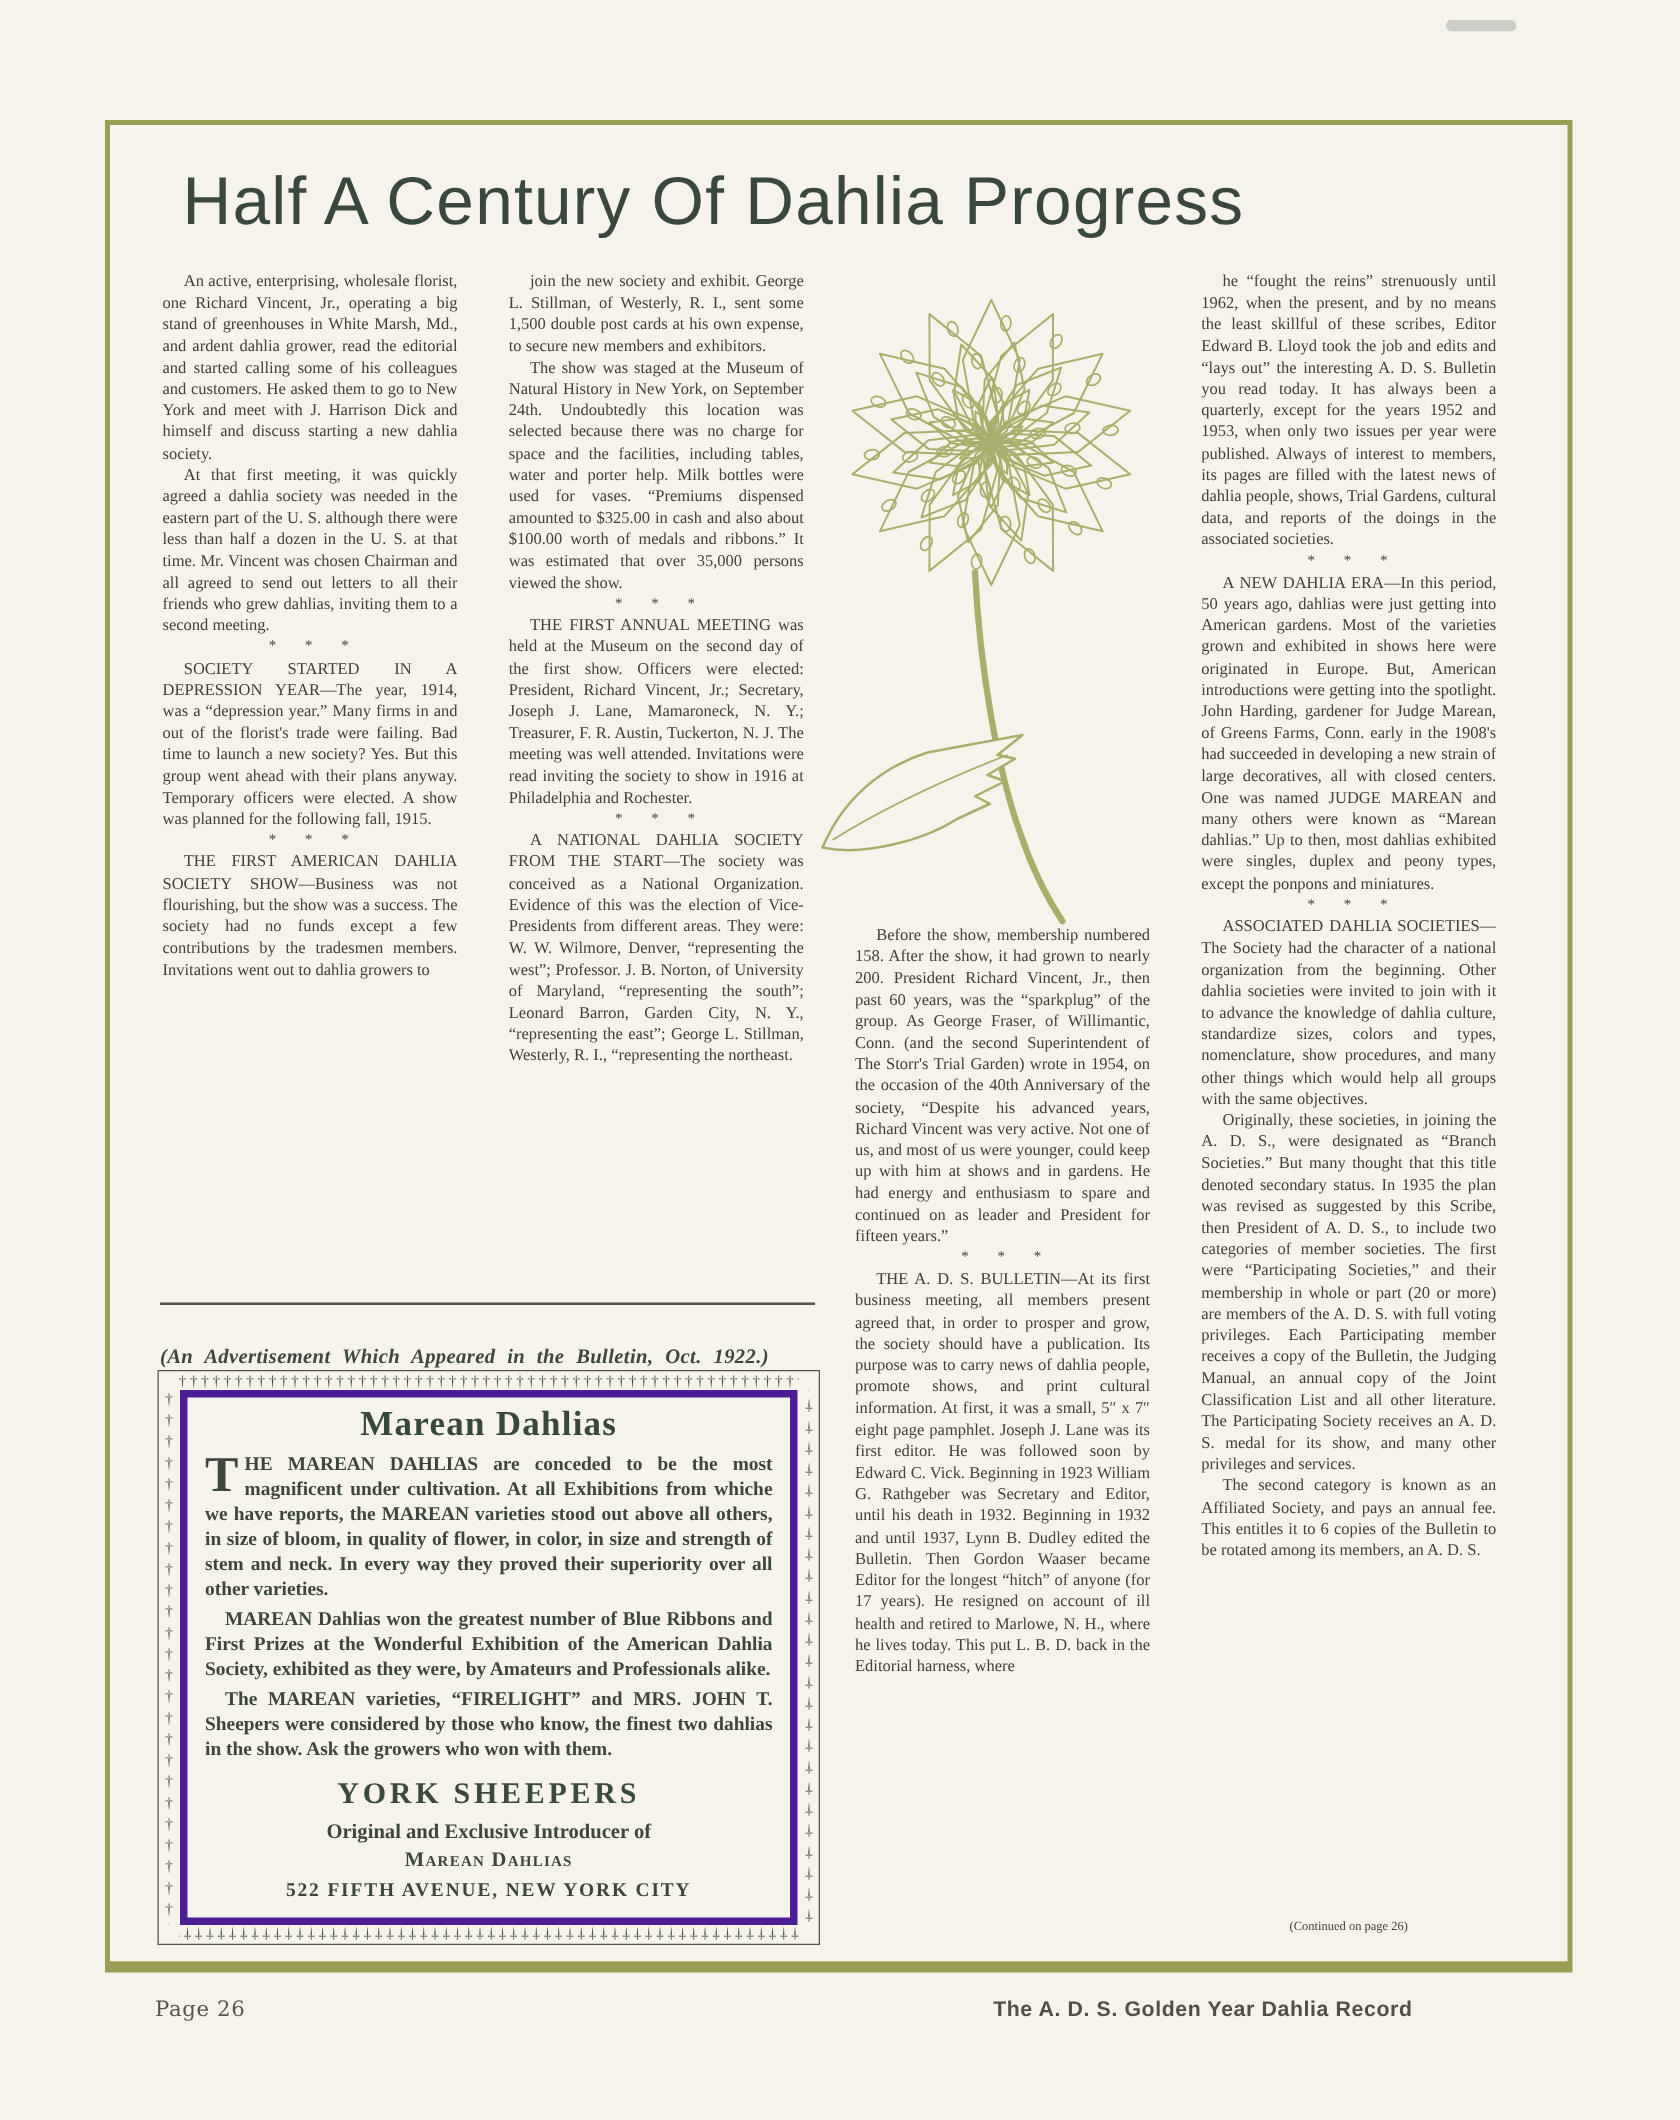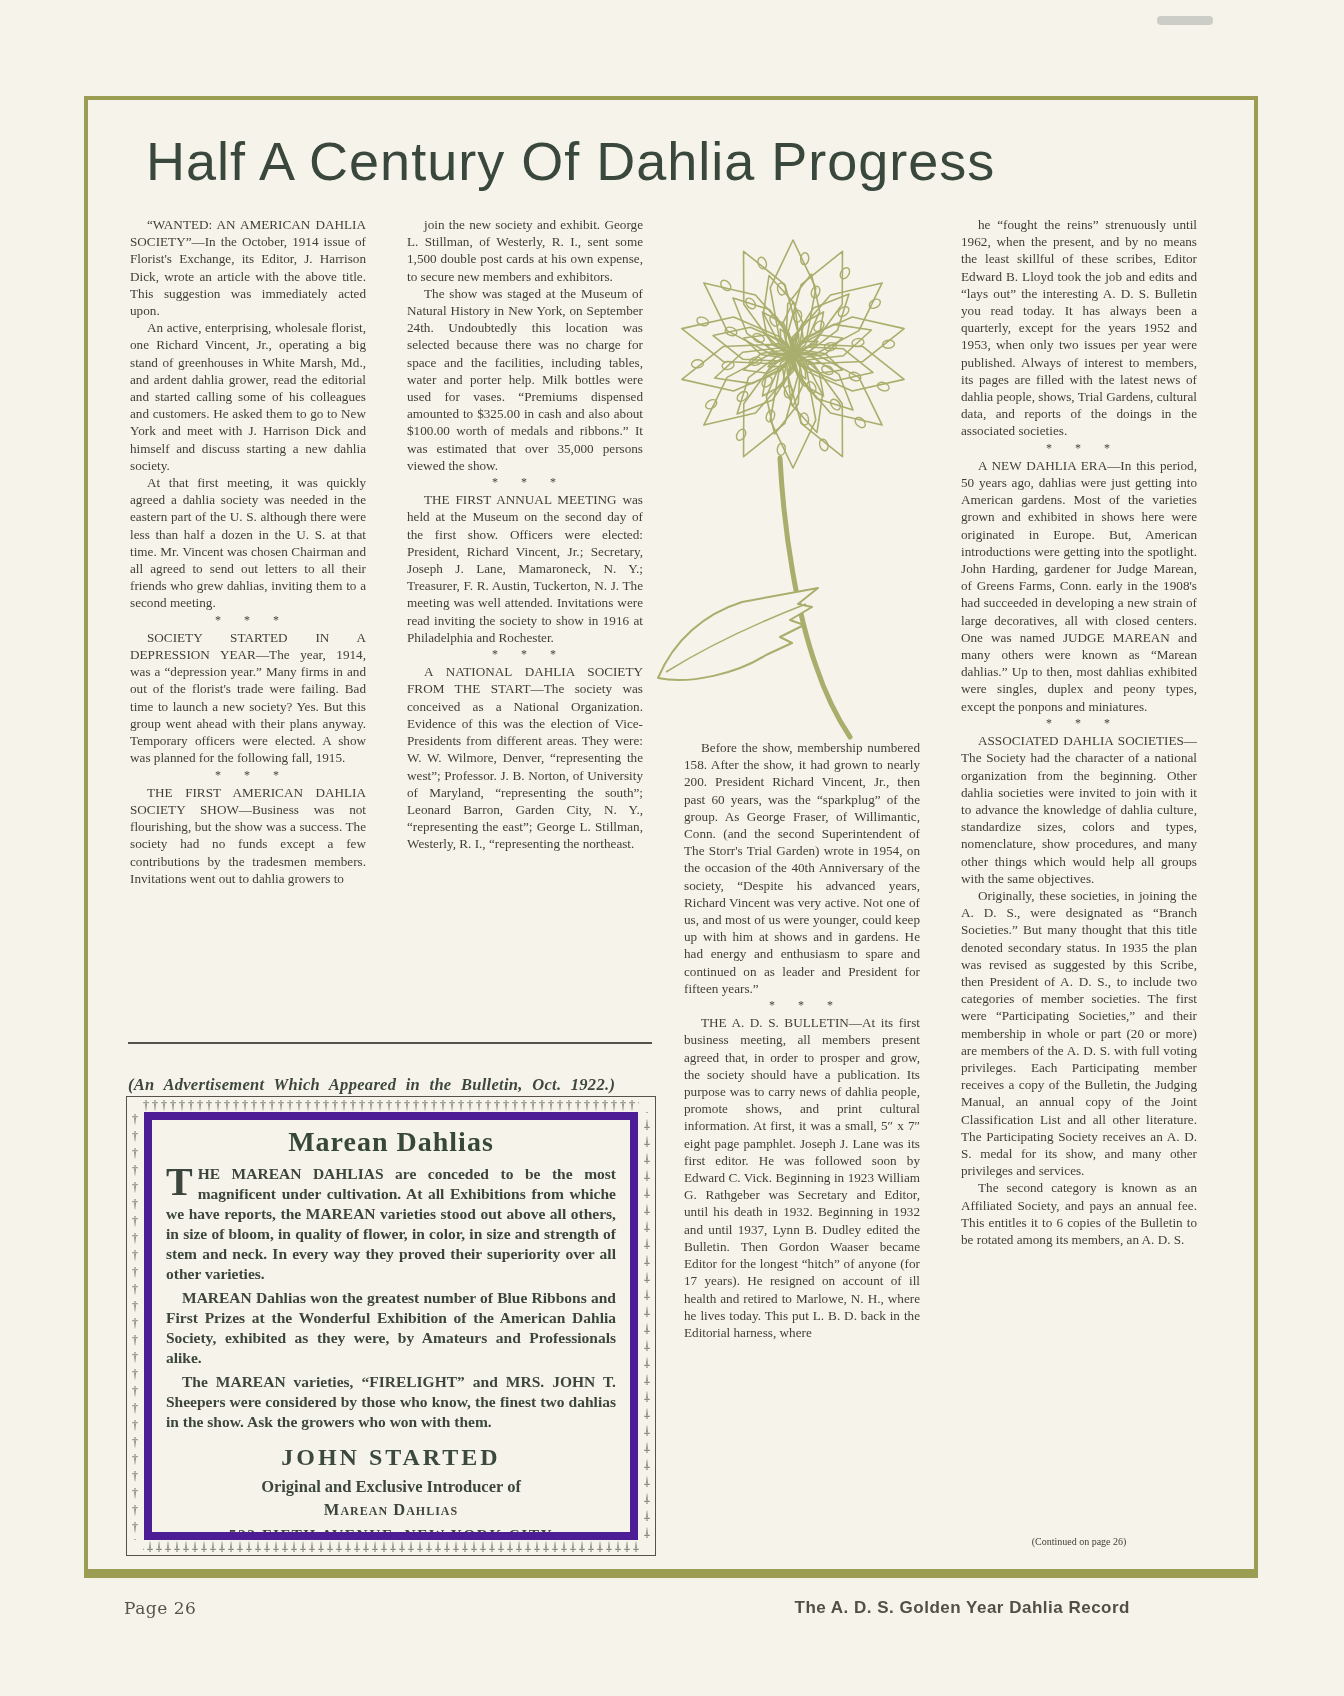--- a/index.html
+++ b/index.html
@@ -67,7 +67,6 @@
 <h1 class="page-title">Half A Century Of Dahlia Progress</h1>
 
 <div class="col col1">
-  <p>“WANTED: AN AMERICAN DAHLIA SOCIETY”—In the October, 1914 issue of Florist's Exchange, its Editor, J. Harrison Dick, wrote an article with the above title. This suggestion was immediately acted upon.</p>
   <p>An active, enterprising, wholesale florist, one Richard Vincent, Jr., operating a big stand of greenhouses in White Marsh, Md., and ardent dahlia grower, read the editorial and started calling some of his colleagues and customers. He asked them to go to New York and meet with J. Harrison Dick and himself and discuss starting a new dahlia society.</p>
   <p>At that first meeting, it was quickly agreed a dahlia society was needed in the eastern part of the U. S. although there were less than half a dozen in the U. S. at that time. Mr. Vincent was chosen Chairman and all agreed to send out letters to all their friends who grew dahlias, inviting them to a second meeting.</p>
   <div class="sep">* * *</div>

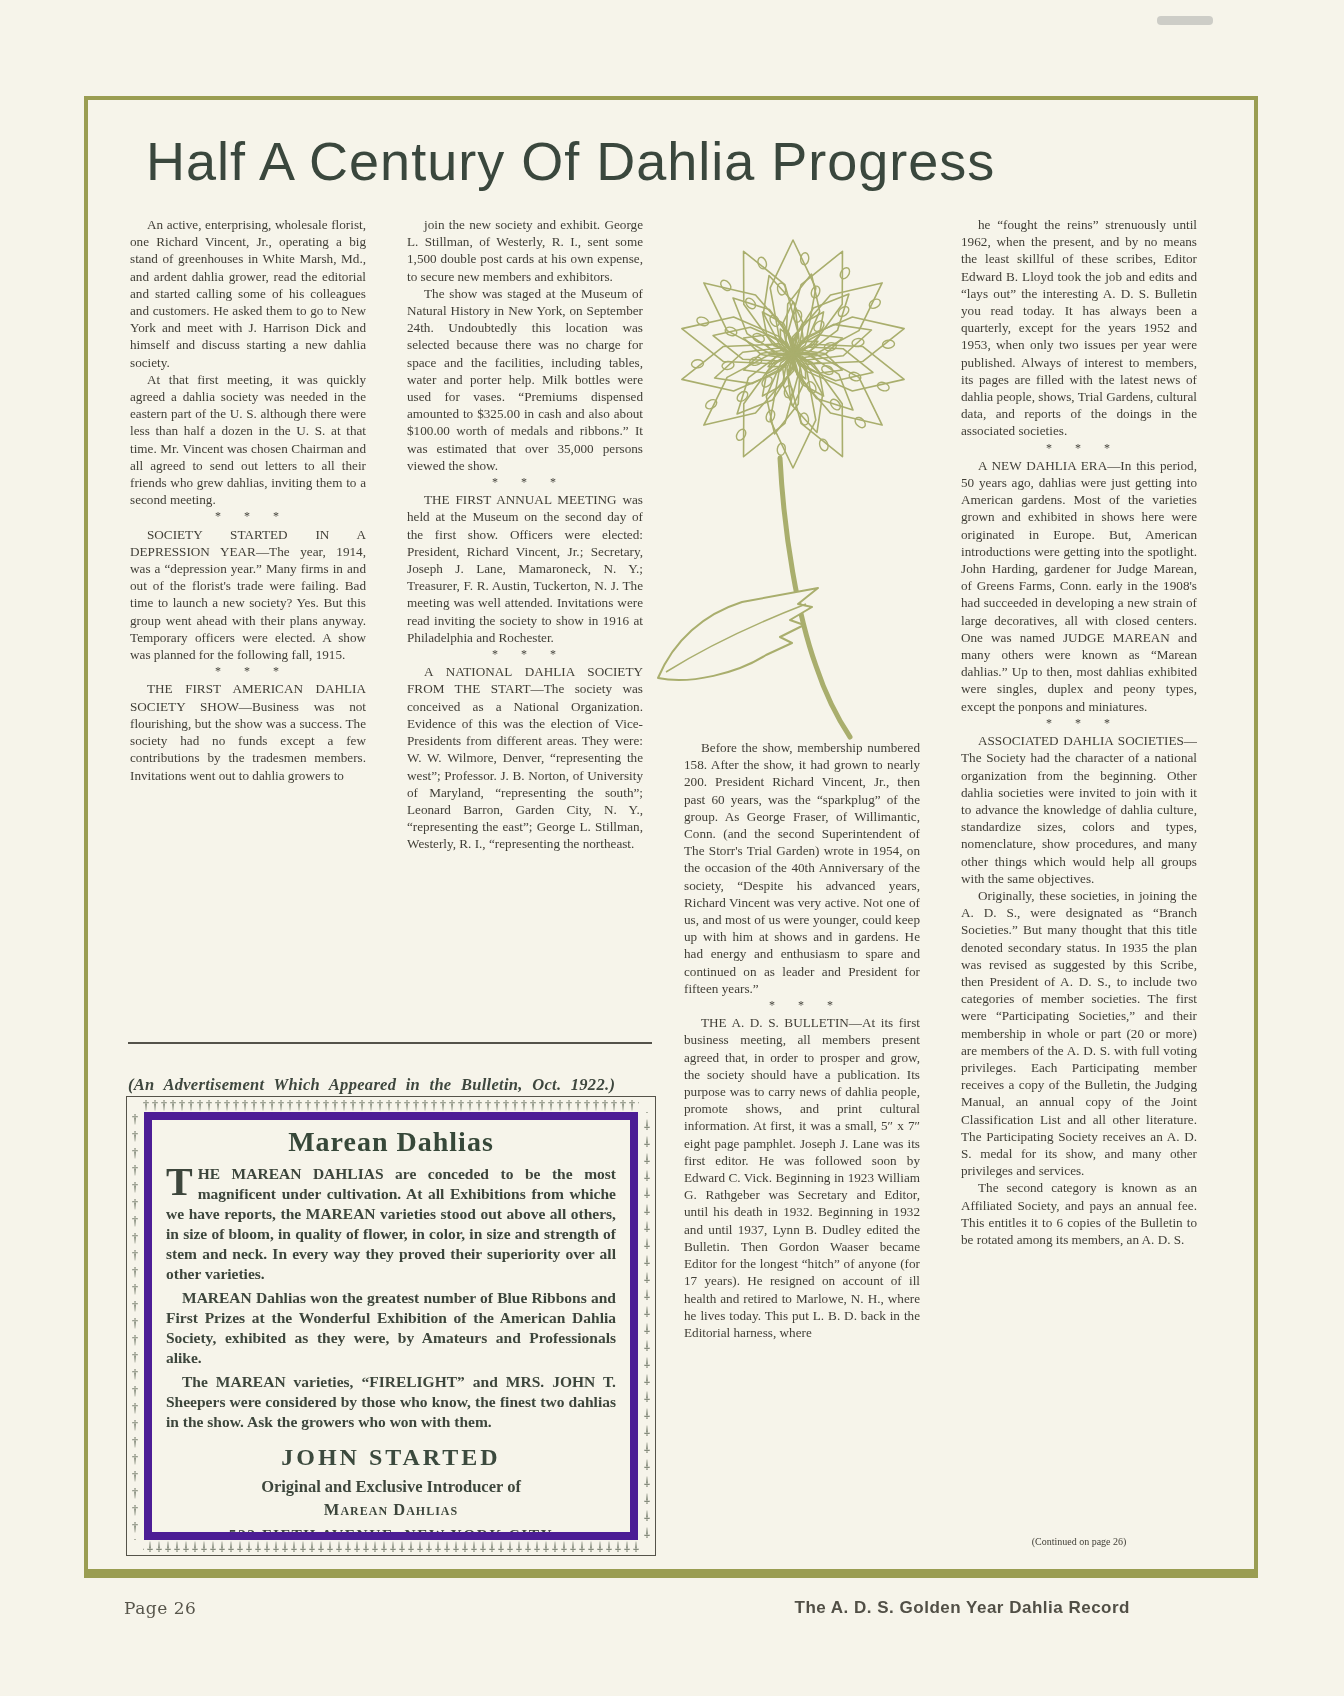--- a/index.html
+++ b/index.html
@@ -41,7 +41,7 @@
   .orn-right{right:2px;top:15px;bottom:15px;width:13px;writing-mode:vertical-rl;letter-spacing:3px;
     transform:rotate(180deg);}
   .ad-inner{position:absolute;left:17px;right:17px;top:15px;bottom:15px;box-sizing:border-box;
-    border:8px solid #4c1d95;padding:4px 14px 6px;overflow:hidden;color:#3d463c;}
+    border:6px solid #4c1d95;padding:4px 14px 6px;overflow:hidden;color:#3d463c;}
   .ad-heading{margin:2px 0 6px;text-align:center;font-size:28px;font-weight:bold;
     letter-spacing:1px;color:#374839;}
   .ad-inner p{margin:0;font-weight:bold;font-size:15.5px;line-height:20px;text-align:justify;}

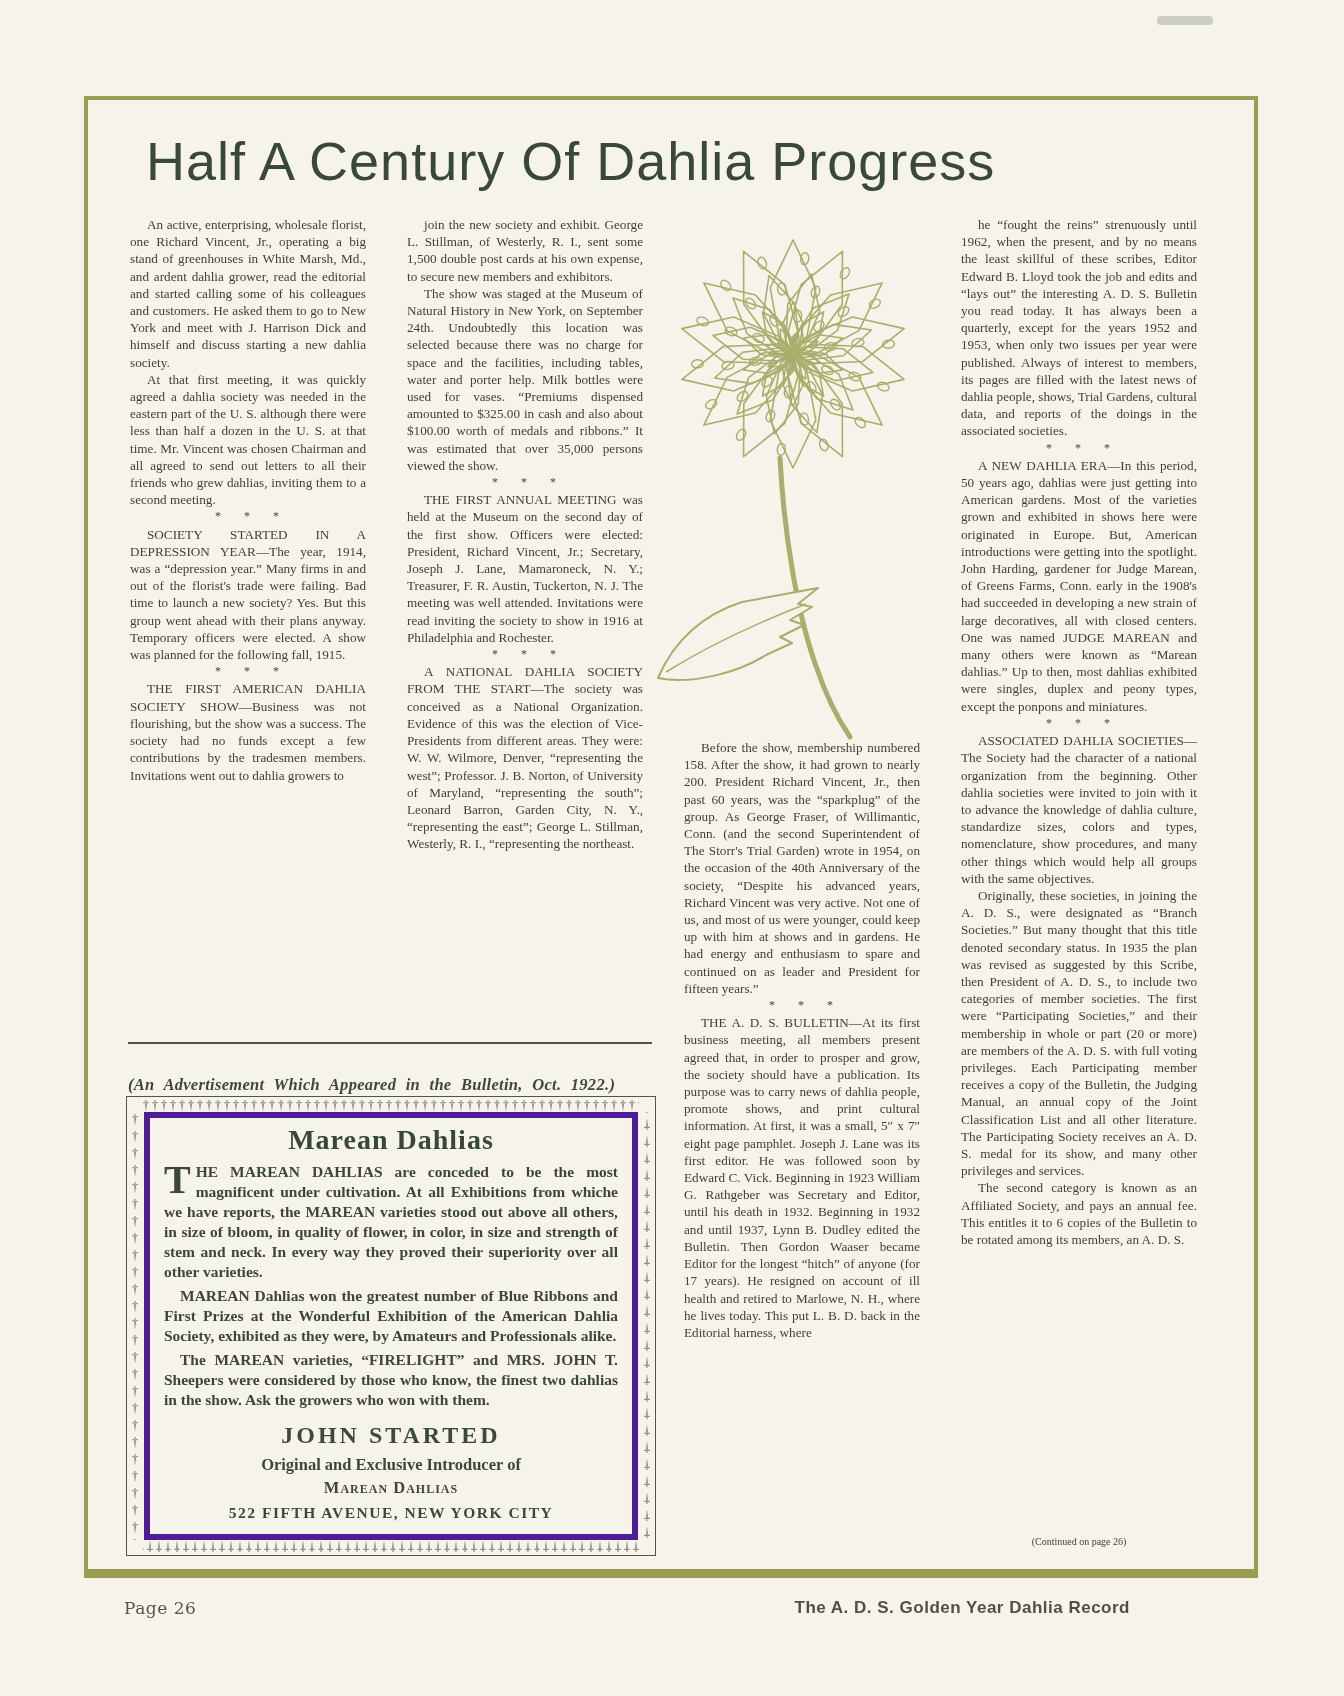--- a/index.html
+++ b/index.html
@@ -204,7 +204,7 @@
     <p><span class="dropcap">T</span><span>HE MAREAN DAHLIAS are conceded to be the most magnificent under cultivation. At all Exhibitions from whiche we have reports, the MAREAN varieties stood out above all others, in size of bloom, in quality of flower, in color, in size and strength of stem and neck. In every way they proved their superiority over all other varieties.</span></p>
     <p class="ind">MAREAN Dahlias won the greatest number of Blue Ribbons and First Prizes at the Wonderful Exhibition of the American Dahlia Society, exhibited as they were, by Amateurs and Professionals alike.</p>
     <p class="ind">The MAREAN varieties, “FIRELIGHT” and MRS. JOHN T. Sheepers were considered by those who know, the finest two dahlias in the show. Ask the growers who won with them.</p>
-    <div class="ad-signature">JOHN STARTED</div>
+    <div class="ad-signature">YORK SHEEPERS</div>
     <div class="ad-tagline">Original and Exclusive Introducer of</div>
     <div class="ad-brand">Marean Dahlias</div>
     <div class="ad-address">522 FIFTH AVENUE, NEW YORK CITY</div>

